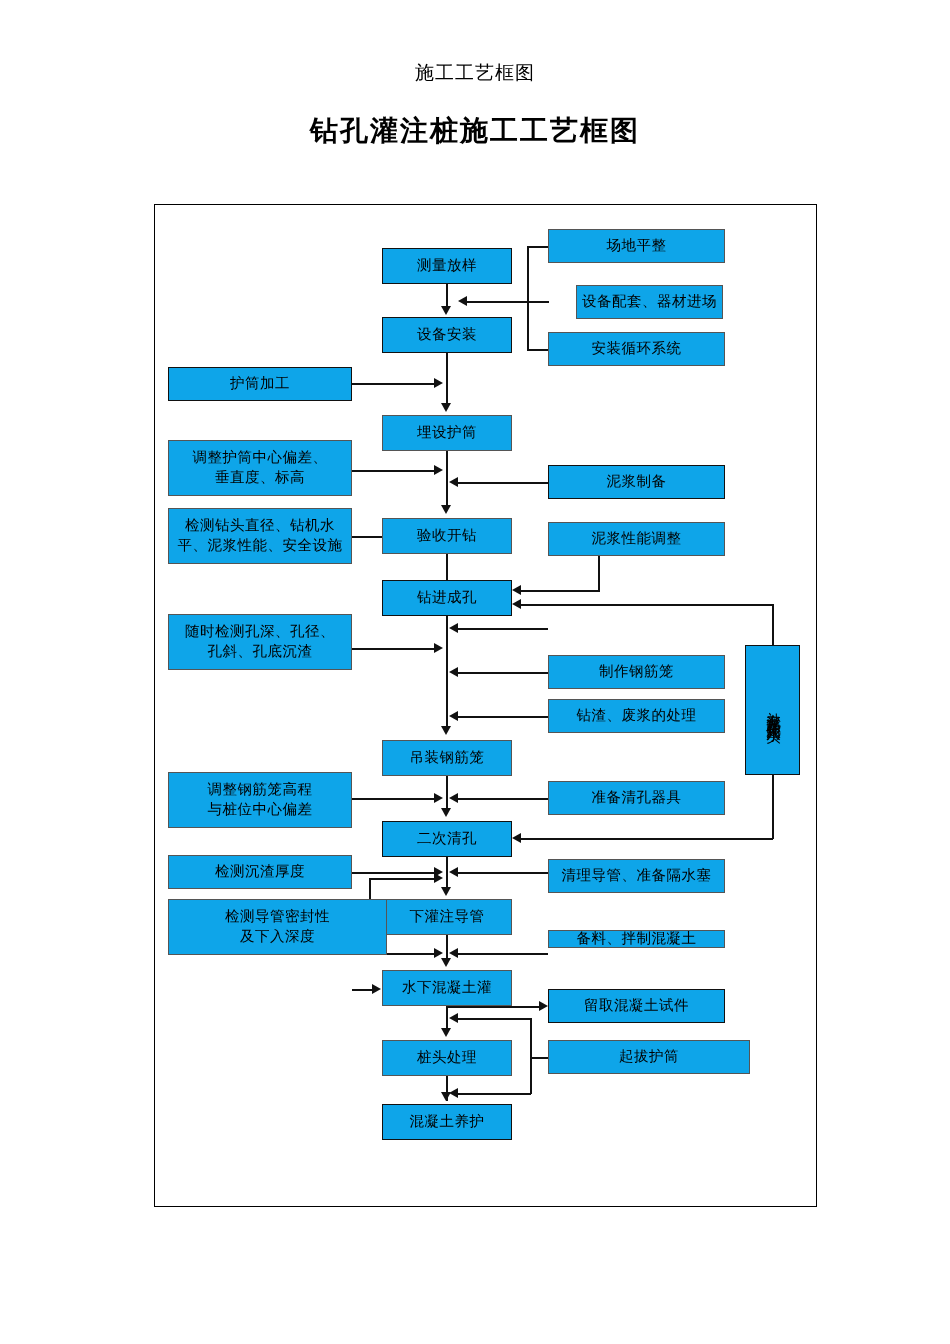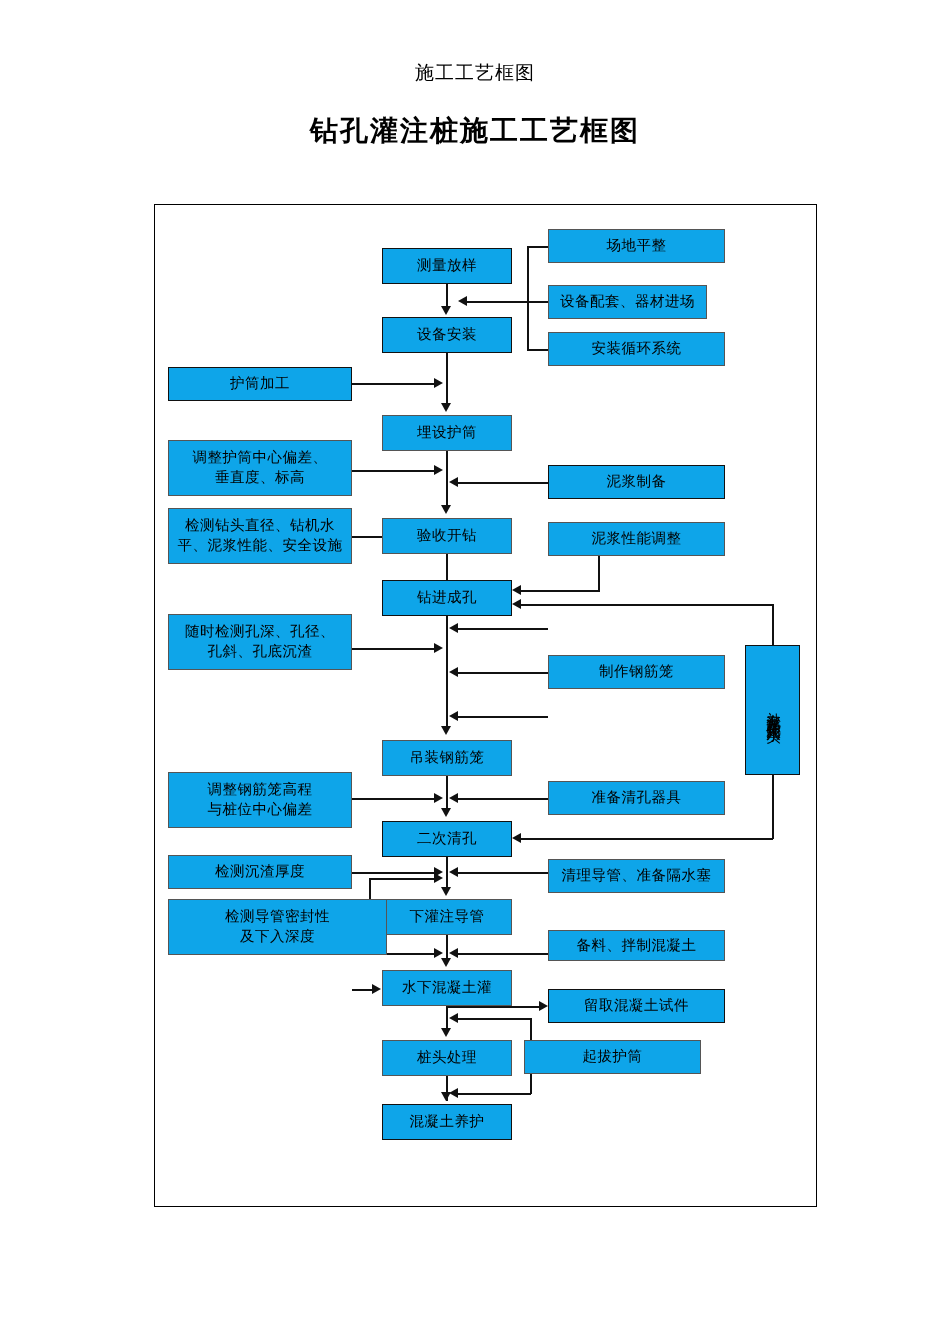--- a/index.html
+++ b/index.html
@@ -174,7 +174,7 @@
     <span class="txt">场地平整</span>
   </div>
 
-  <div class="node" style="left:548px; top:285px; width:159px; height:34px;">
+  <div class="node" style="left:576px; top:285px; width:147px; height:34px;">
     <span class="txt">设备配套、器材进场</span>
   </div>
 

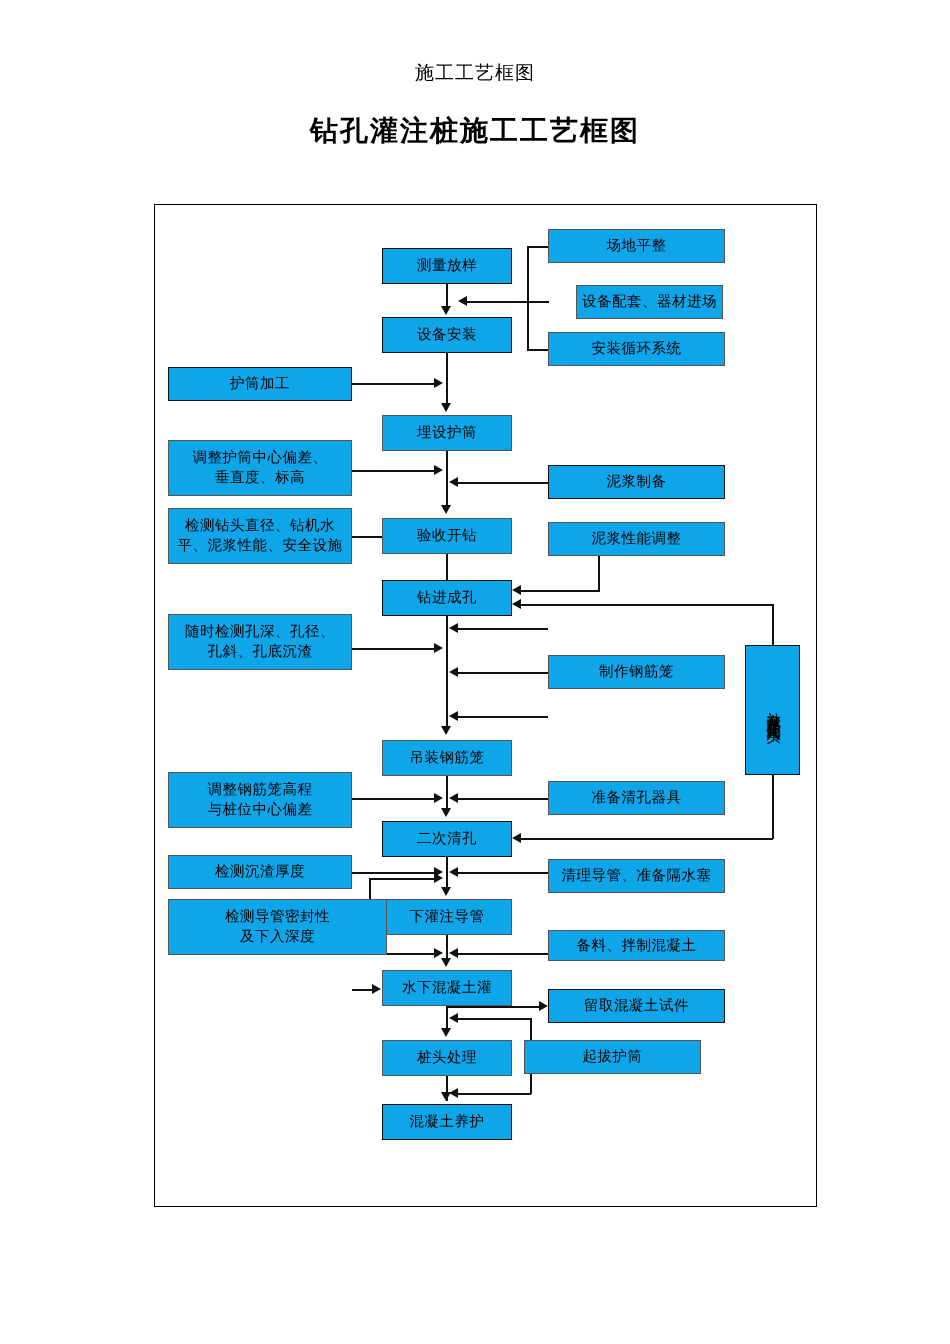--- a/index.html
+++ b/index.html
@@ -195,6 +195,9 @@
     <span class="txt">制作钢筋笼</span>
   </div>
 
+  <div class="node" style="left:548px; top:699px; width:177px; height:34px;">
+    <span class="txt">钻渣、废浆的处理</span>
+  </div>
 
   <div class="node" style="left:548px; top:781px; width:177px; height:34px;">
     <span class="txt">准备清孔器具</span>

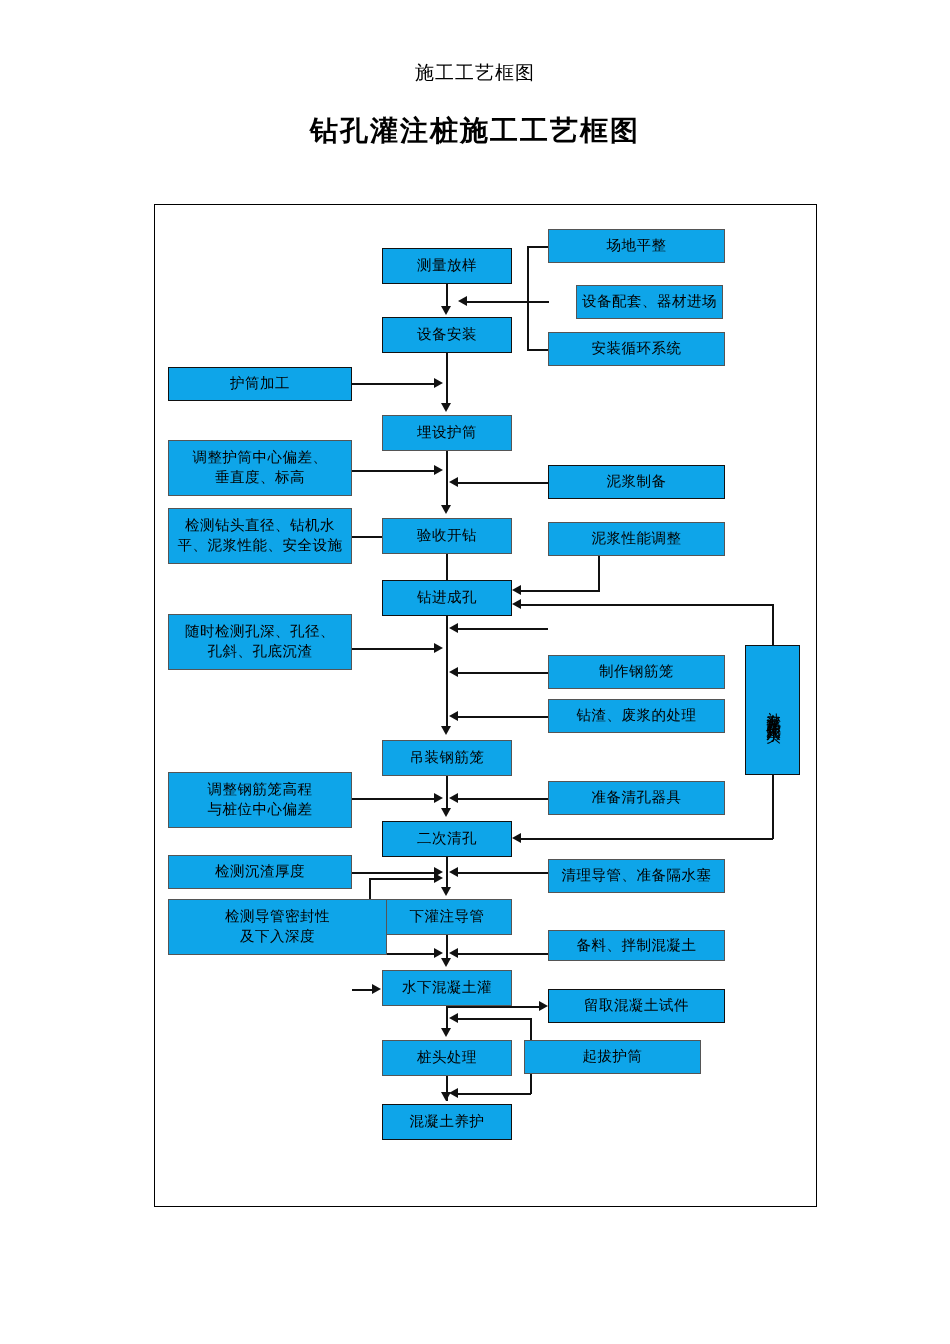--- a/index.html
+++ b/index.html
@@ -207,7 +207,7 @@
     <span class="txt">清理导管、准备隔水塞</span>
   </div>
 
-  <div class="node" style="left:548px; top:930px; width:177px; height:31px;">
+  <div class="node" style="left:548px; top:930px; width:177px; height:18px;">
     <span class="txt">备料、拌制混凝土</span>
   </div>
 

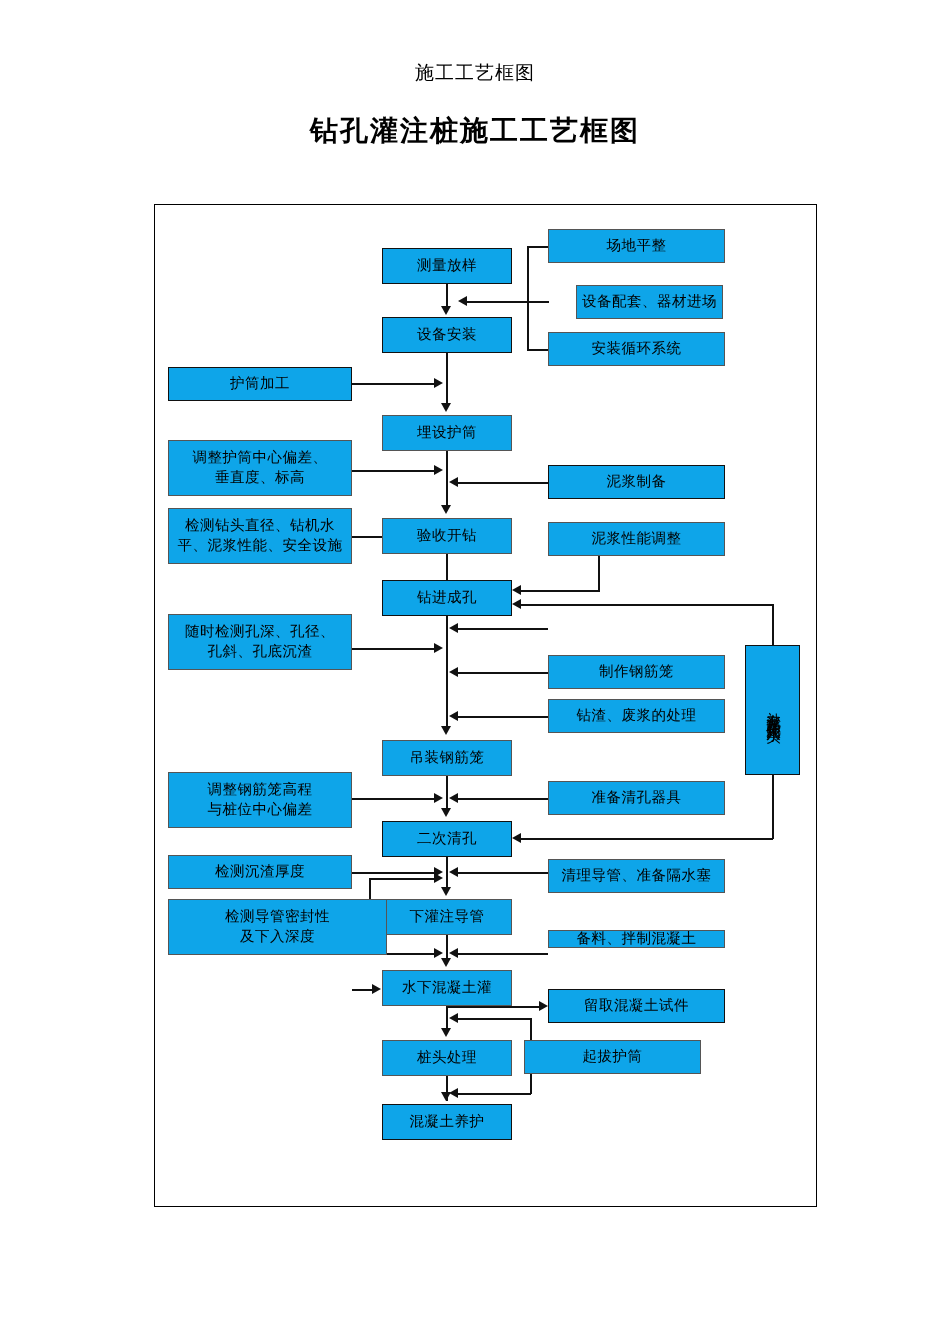--- a/index.html
+++ b/index.html
@@ -215,7 +215,7 @@
     <span class="txt">留取混凝土试件</span>
   </div>
 
-  <div class="node" style="left:524px; top:1040px; width:177px; height:34px;">
+  <div class="node" style="left:548px; top:1040px; width:202px; height:34px;">
     <span class="txt">起拔护筒</span>
   </div>
 

